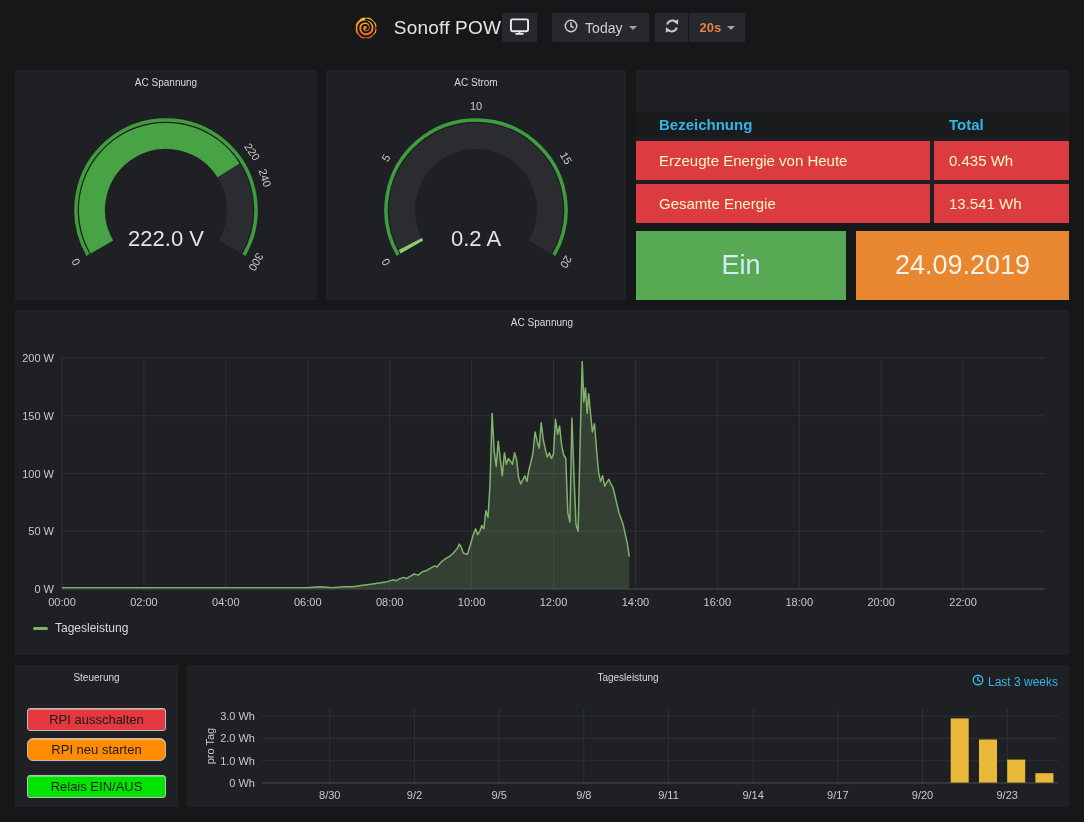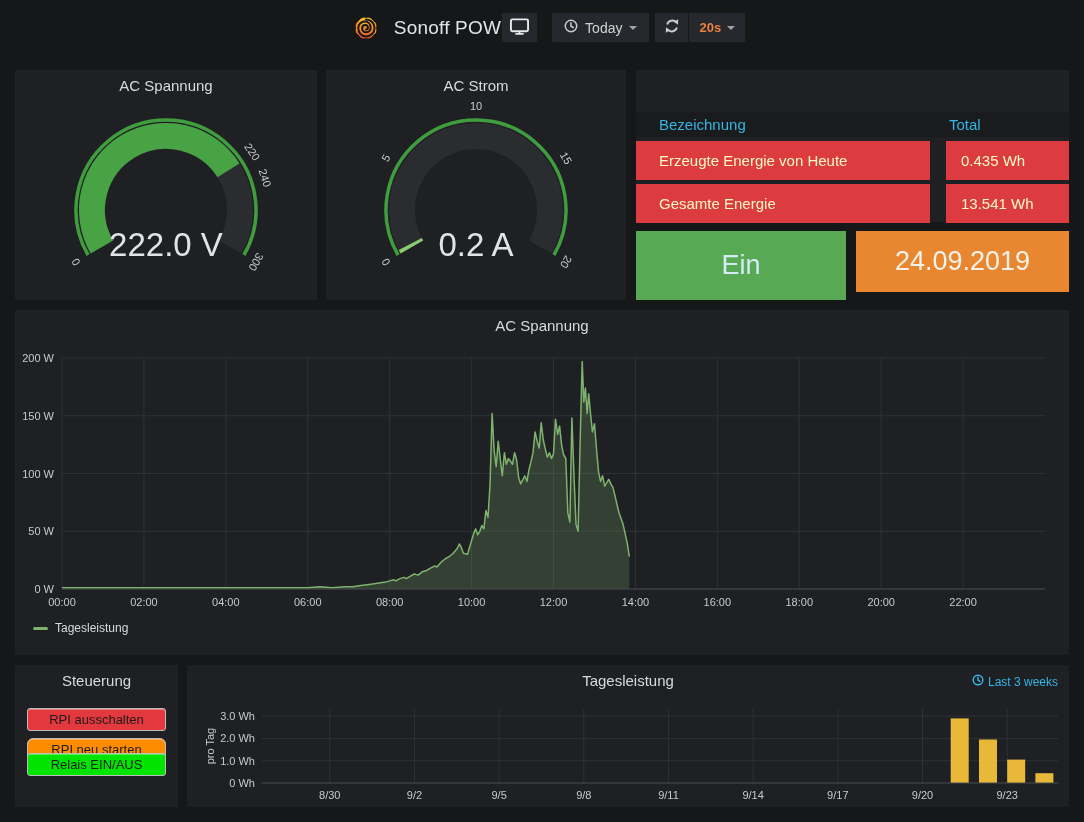--- a/index.html
+++ b/index.html
@@ -28,7 +28,7 @@
 
   
   .panel { position:absolute; background:#1f2023; }
-  .panel-title { position:absolute; left:0; right:0; top:7px; text-align:center; font-size:15px;
+  .panel-title { position:absolute; left:0; right:0; top:7px; text-align:center; font-size:10px;
     font-weight:500; color:#d8d9da; cursor:pointer; }
   #panel-voltage { left:15px;  top:70px;  width:302px; height:230px; }
   #panel-current { left:326px; top:70px;  width:300px; height:230px; }

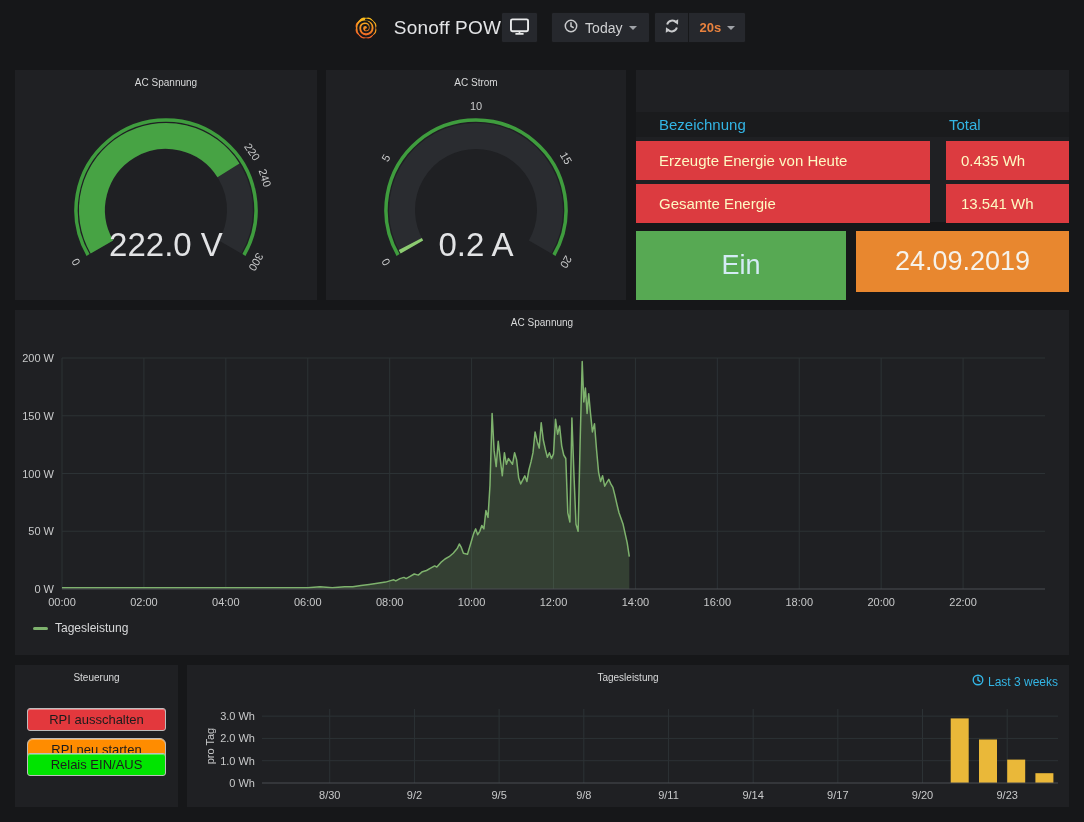--- a/index.html
+++ b/index.html
@@ -47,7 +47,7 @@
   .solar-table { position:absolute; left:0; right:0; top:42px; bottom:0; }
   .solar-head { position:absolute; left:0; right:0; top:0; height:25px; background:#1a1b1d;
     display:grid; grid-template-columns:294px 139px; align-items:center; }
-  .solar-th { color:var(--accent-blue,#33b5e5); font-size:15px; font-weight:400; cursor:pointer; }
+  .solar-th { color:var(--accent-blue,#33b5e5); font-size:15px; font-weight:700; cursor:pointer; }
   .solar-th.c1 { padding-left:23px; }
   .solar-th.c2 { padding-left:19px; }
   .solar-row { position:absolute; left:0; right:0; height:39px; display:grid;

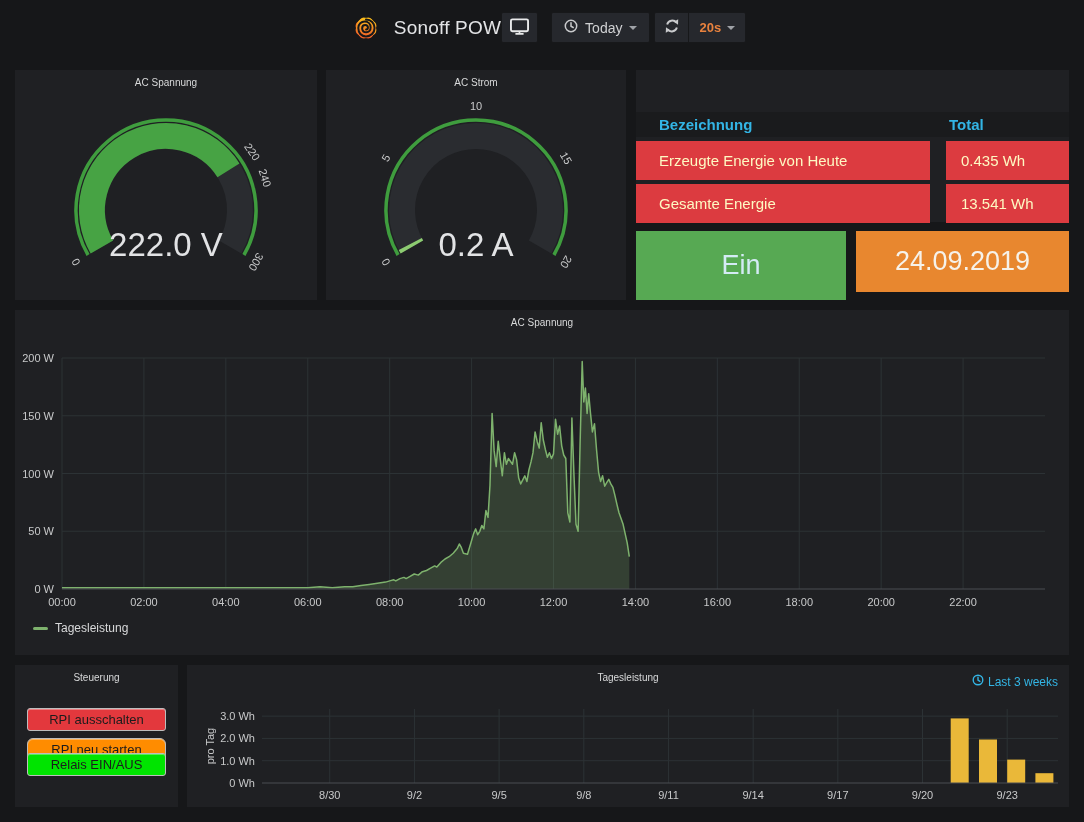--- a/index.html
+++ b/index.html
@@ -56,7 +56,7 @@
   .solar-cell { background:var(--table-red,#dc3b40); color:#fef9c3; font-size:15px;
     display:flex; align-items:center; }
   .solar-cell.lbl { padding-left:23px; }
-  .solar-cell.val { padding-left:15px;margin-left:12px; }
+  .solar-cell.val { padding-left:15px; }
 
   
   .big-stat { position:absolute; inset:0; display:flex; align-items:center; justify-content:center;

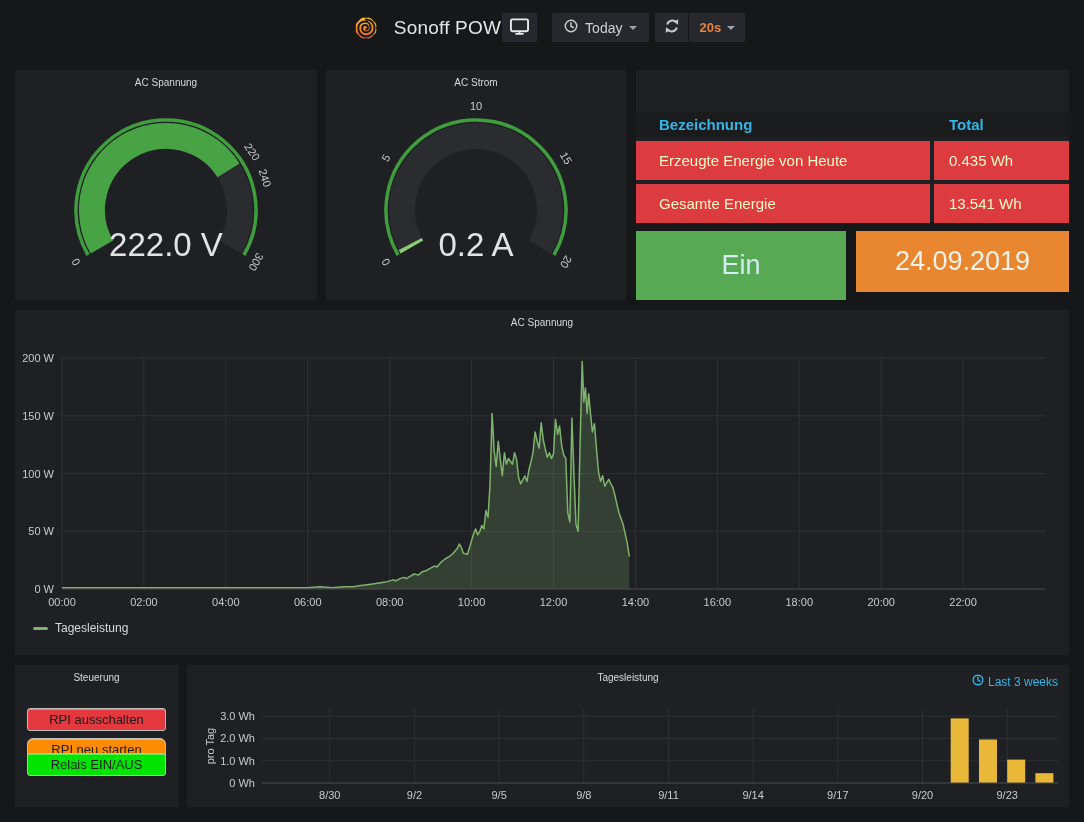--- a/index.html
+++ b/index.html
@@ -41,7 +41,7 @@
 
   .gauge-svg, .chart-svg { position:absolute; left:0; top:0; width:100%; height:100%; }
   .gauge-value { position:absolute; left:0; right:0; top:156px; text-align:center;
-    font-size:33px; font-weight:500; color:#e2e3e5; }
+    font-size:22px; font-weight:500; color:#e2e3e5; }
 
   
   .solar-table { position:absolute; left:0; right:0; top:42px; bottom:0; }

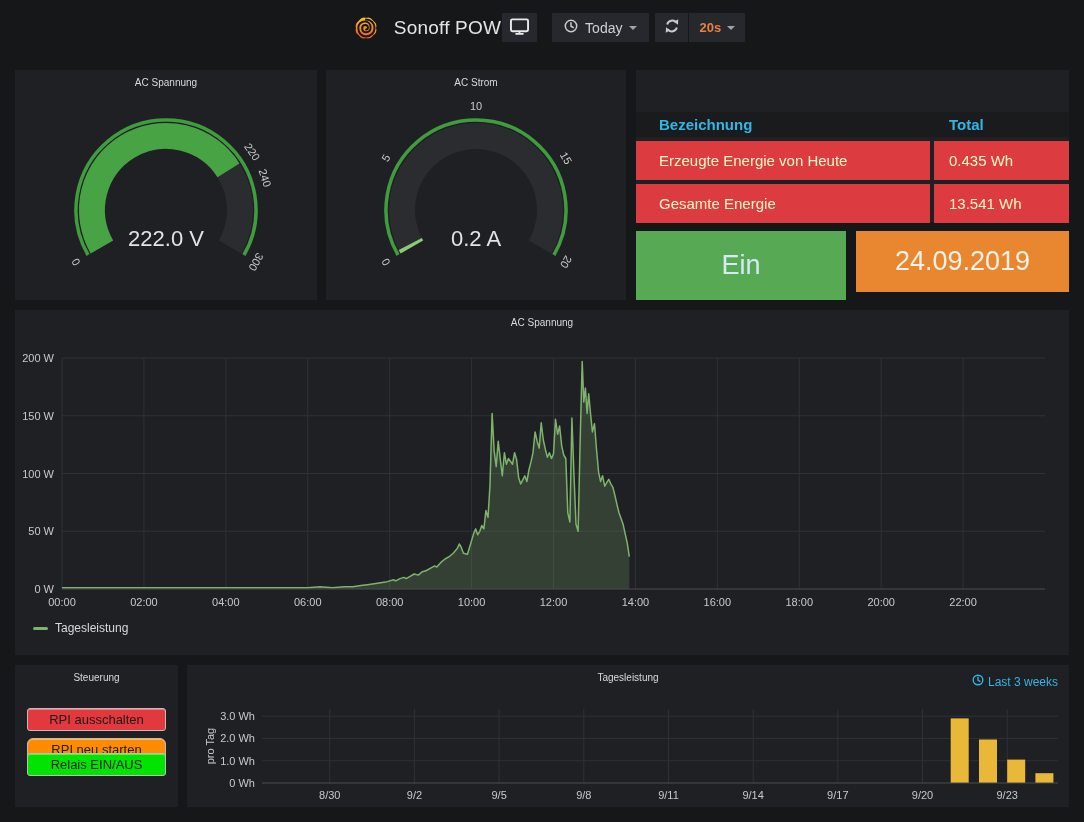--- a/index.html
+++ b/index.html
@@ -34,7 +34,7 @@
   #panel-current { left:326px; top:70px;  width:300px; height:230px; }
   #panel-solar   { left:636px; top:70px;  width:433px; height:152px; }
   #panel-state   { left:636px; top:231px; width:210px; height:69px; }
-  #panel-date    { left:856px; top:231px; width:213px; height:61px; }
+  #panel-date    { left:856px; top:231px; width:213px; height:69px; }
   #panel-power   { left:15px;  top:310px; width:1054px; height:345px; }
   #panel-control { left:15px;  top:665px; width:163px; height:142px; }
   #panel-daily   { left:187px; top:665px; width:882px; height:142px; }

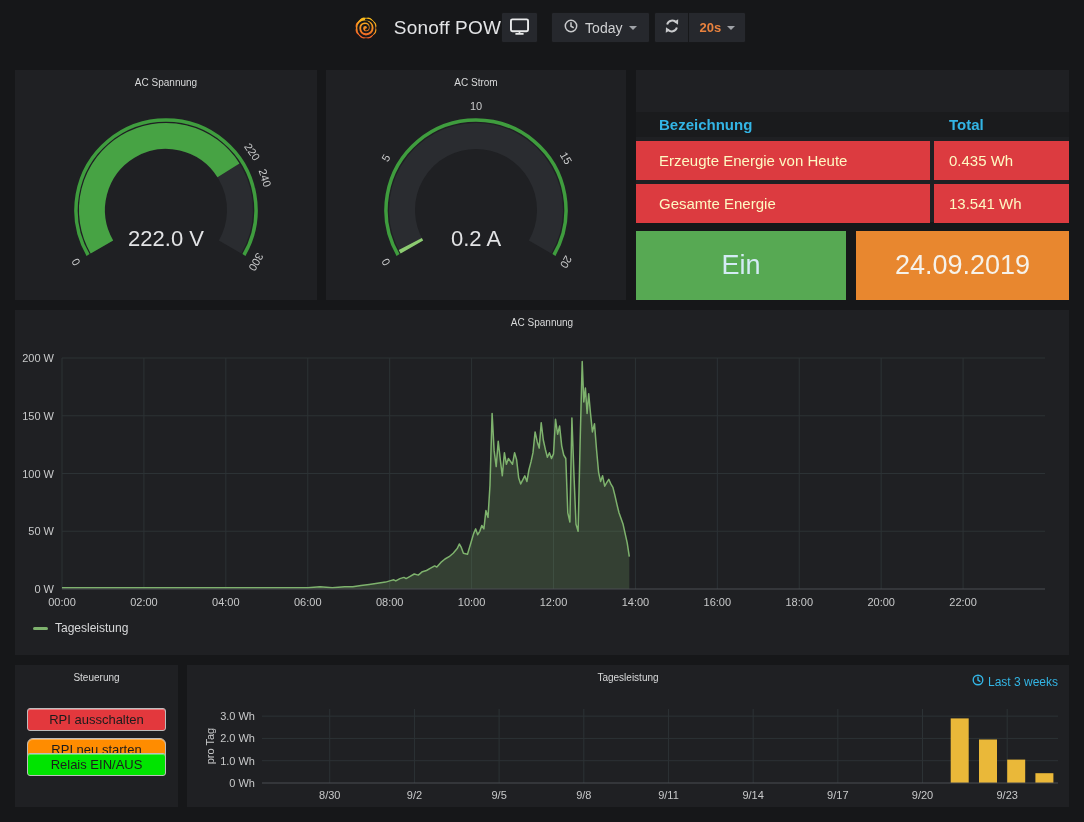--- a/index.html
+++ b/index.html
@@ -75,7 +75,7 @@
   .ctl-btn { position:absolute; left:12px; width:139px; height:23px; border:1px solid #bdbdbd;
     border-radius:3px; font-size:13px; color:#1c1c1c; font-family:"Liberation Sans",sans-serif;
     cursor:pointer; box-shadow:inset 0 1px 0 rgba(255,255,255,.35); }
-  .ctl-btn.b1 { top:43px; } .ctl-btn.b2 { top:73px; } .ctl-btn.b3 { top:88px; }
+  .ctl-btn.b1 { top:43px; } .ctl-btn.b2 { top:73px; } .ctl-btn.b3 { top:110px; }
 
   
   .note-link { position:absolute; right:11px; top:9px; display:flex; align-items:center; gap:4px;

